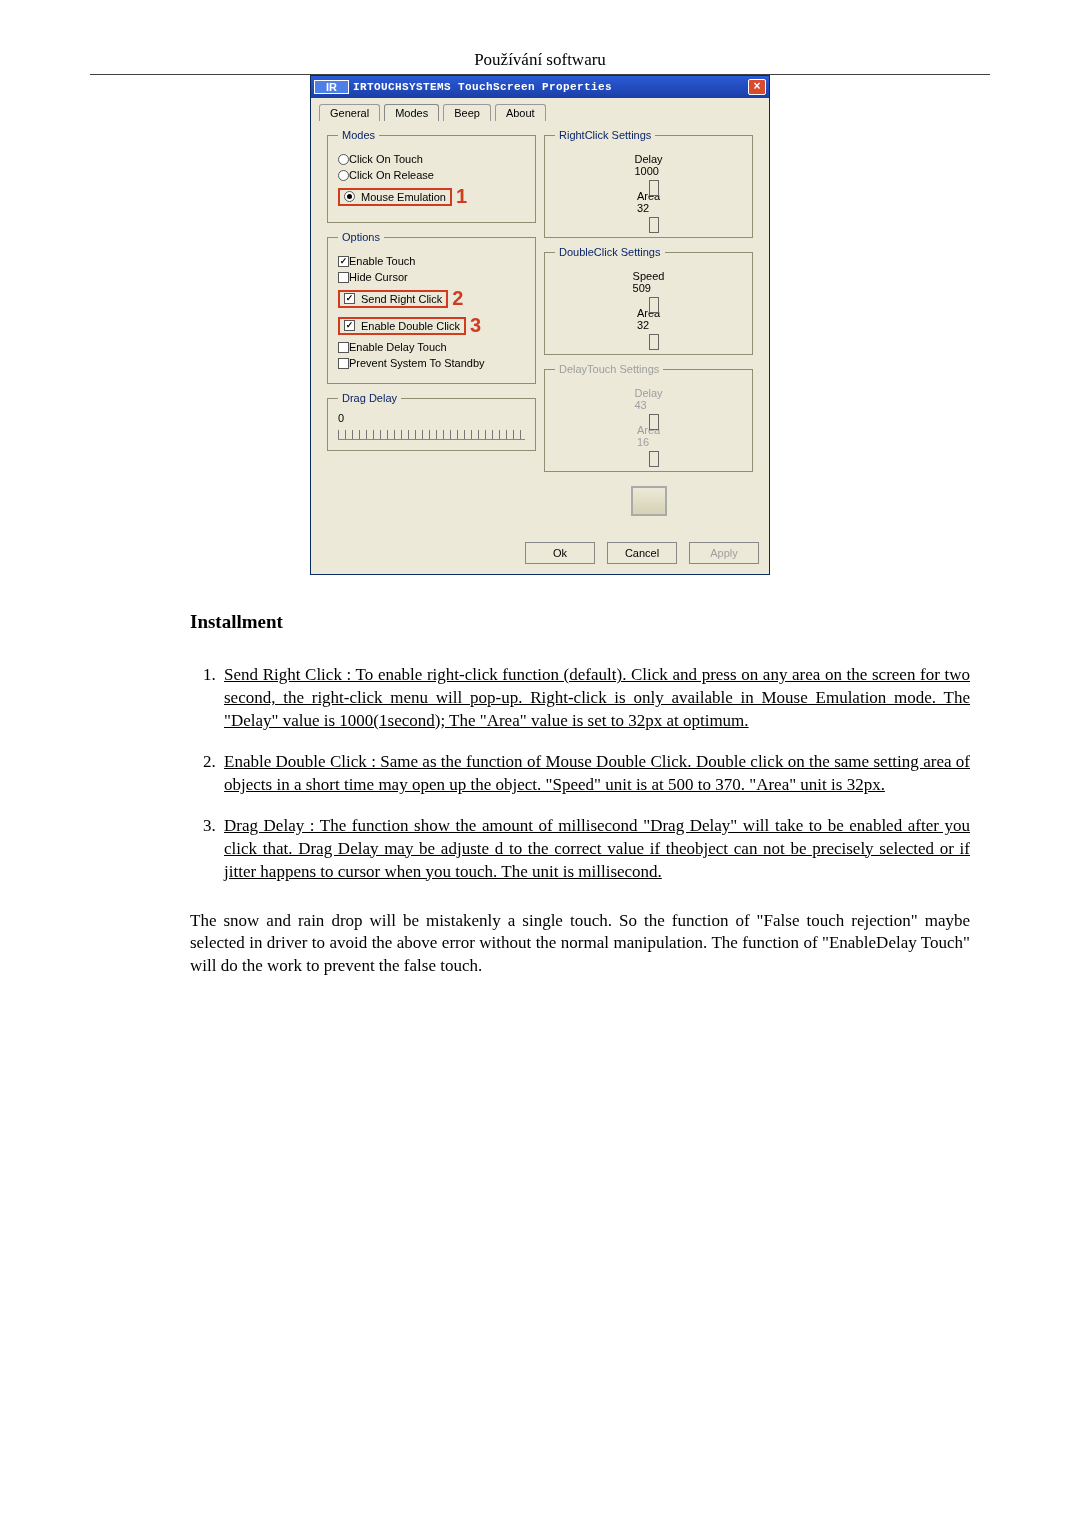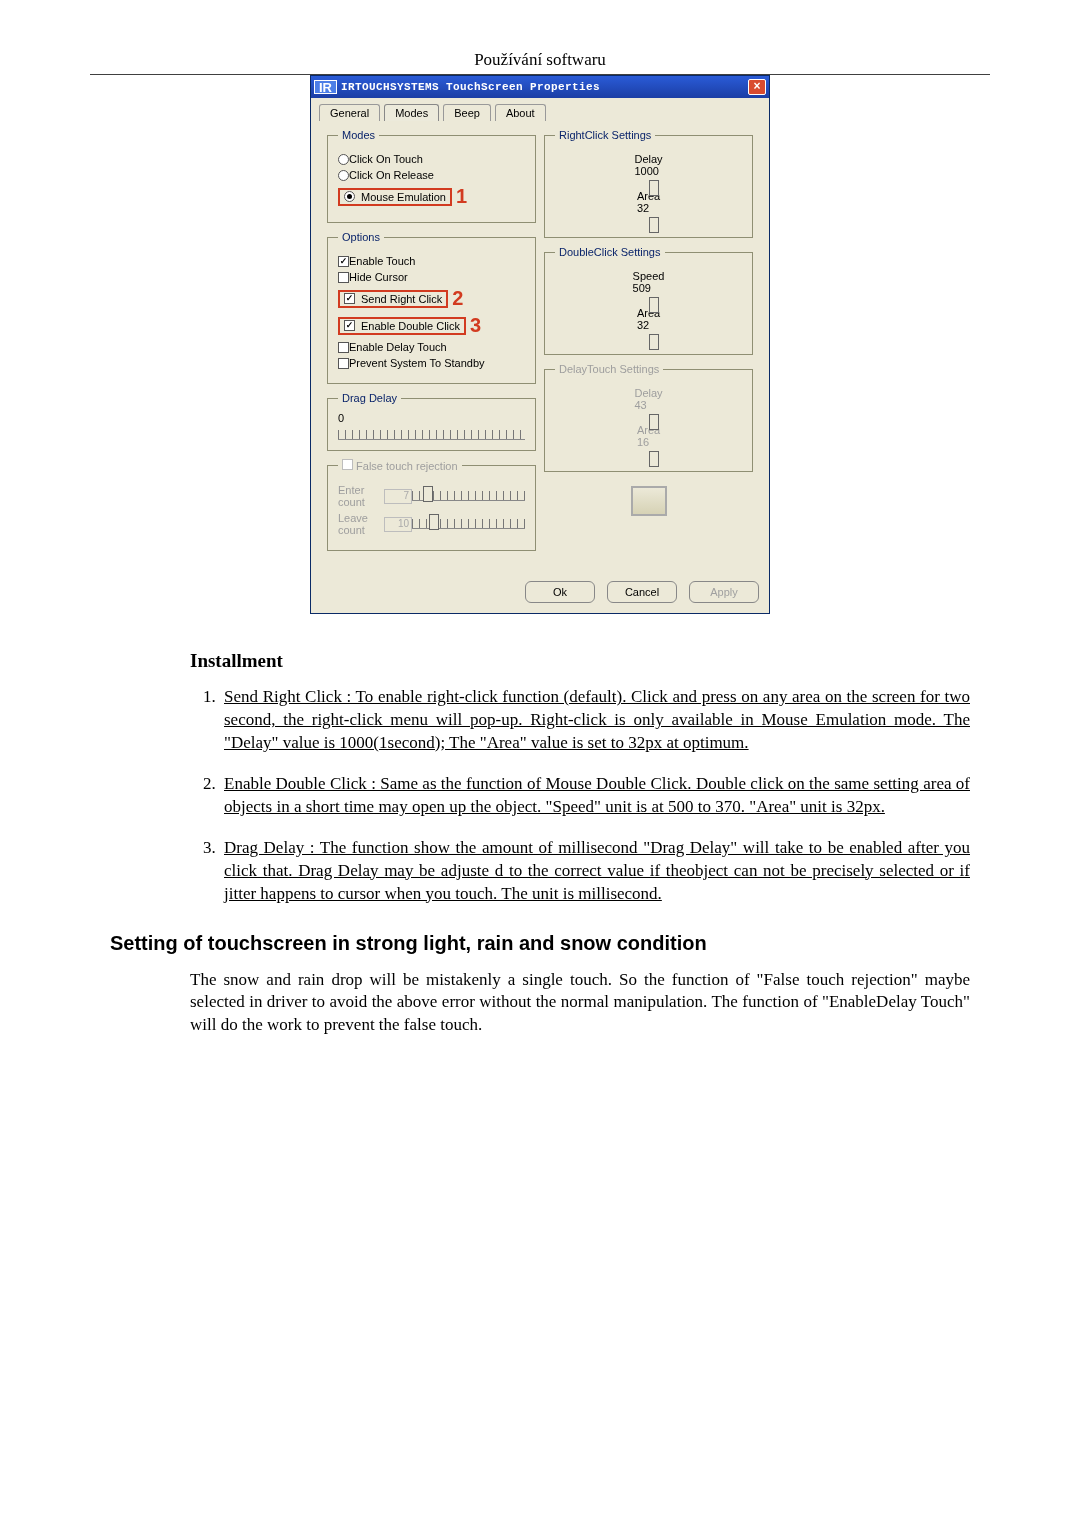--- a/index.html
+++ b/index.html
@@ -41,11 +41,11 @@
     }
     .title-left { display: flex; align-items: center; gap: 4px; }
     .title-icon {
-      width: 23px; height: 14px;
+      width: 35px; height: 14px;
       background: #4d7fe7;
       border: 1px solid #fff;
       display: flex; align-items: center; justify-content: center;
-      font-size: 13px; font-weight: bold;
+      font-size: 11px; font-weight: bold;
     }
     .title-text { font-weight: bold; font-size: 11px; font-family: 'Courier New', monospace; letter-spacing: .4px;}
     .close-btn {

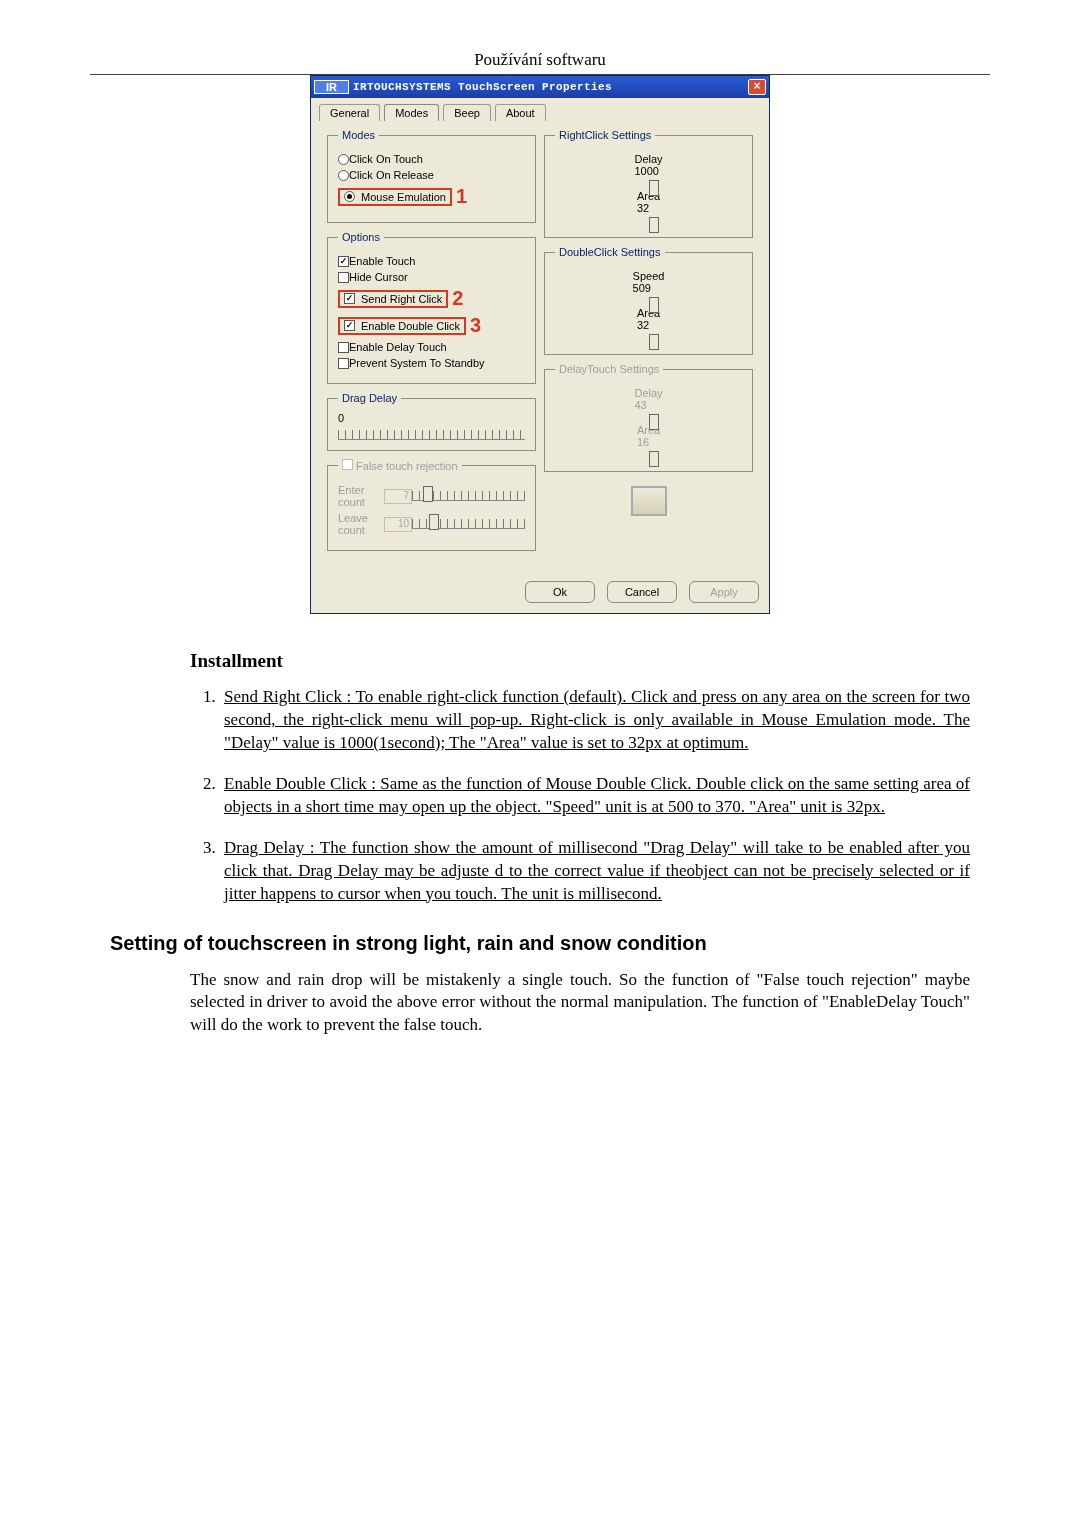--- a/index.html
+++ b/index.html
@@ -298,23 +298,6 @@
               </div>
         </fieldset>
 
-        <fieldset class="disabled">
-          <legend><span class="chk"></span> <span>False touch rejection</span></legend>
-          <div class="opt-row">
-            <span class="field-label">Enter count</span>
-            <span class="mini-input disabled">7</span>
-            <div class="slider">
-                  <div class="thumb" style="left:10%"></div>
-                </div>
-          </div>
-          <div class="opt-row">
-            <span class="field-label">Leave count</span>
-            <span class="mini-input disabled">10</span>
-            <div class="slider">
-                  <div class="thumb" style="left:15%"></div>
-                </div>
-          </div>
-        </fieldset>
       </div>
 
       <div class="col-right">

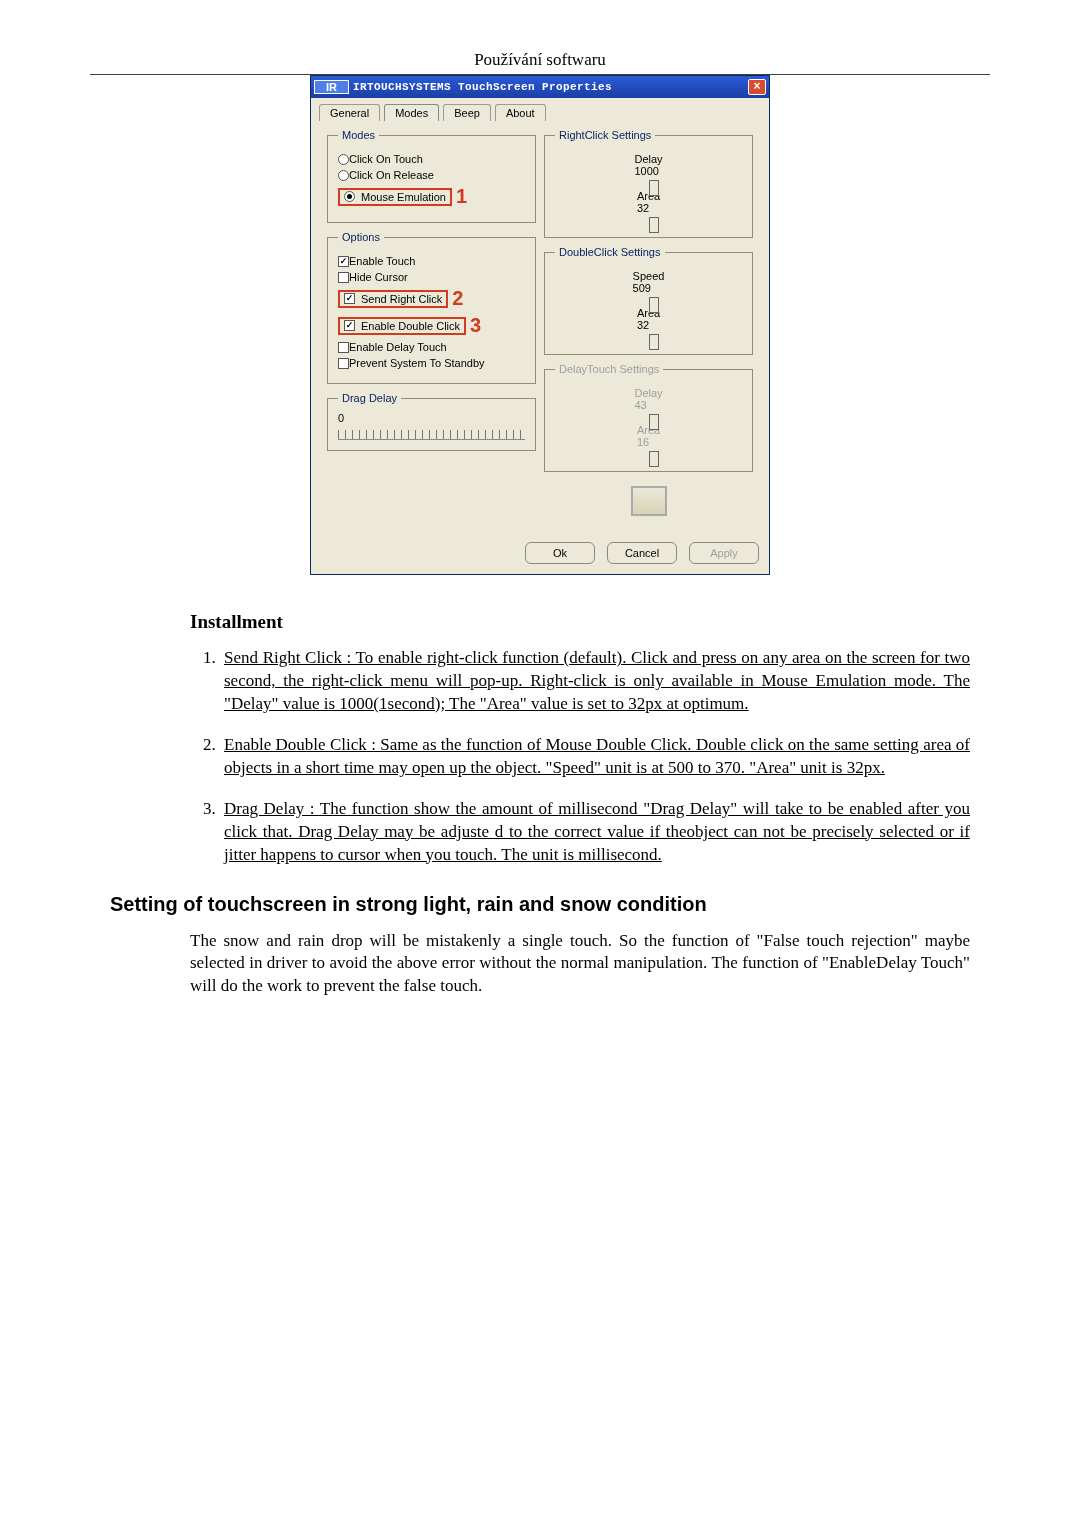--- a/index.html
+++ b/index.html
@@ -174,7 +174,7 @@
       font-size: 11px;
       text-align: center;
       line-height: 20px;
-      border-radius: 6px;
+      border-radius: 0;
     }
     .btn.disabled { color: #a0a0a0; }
 

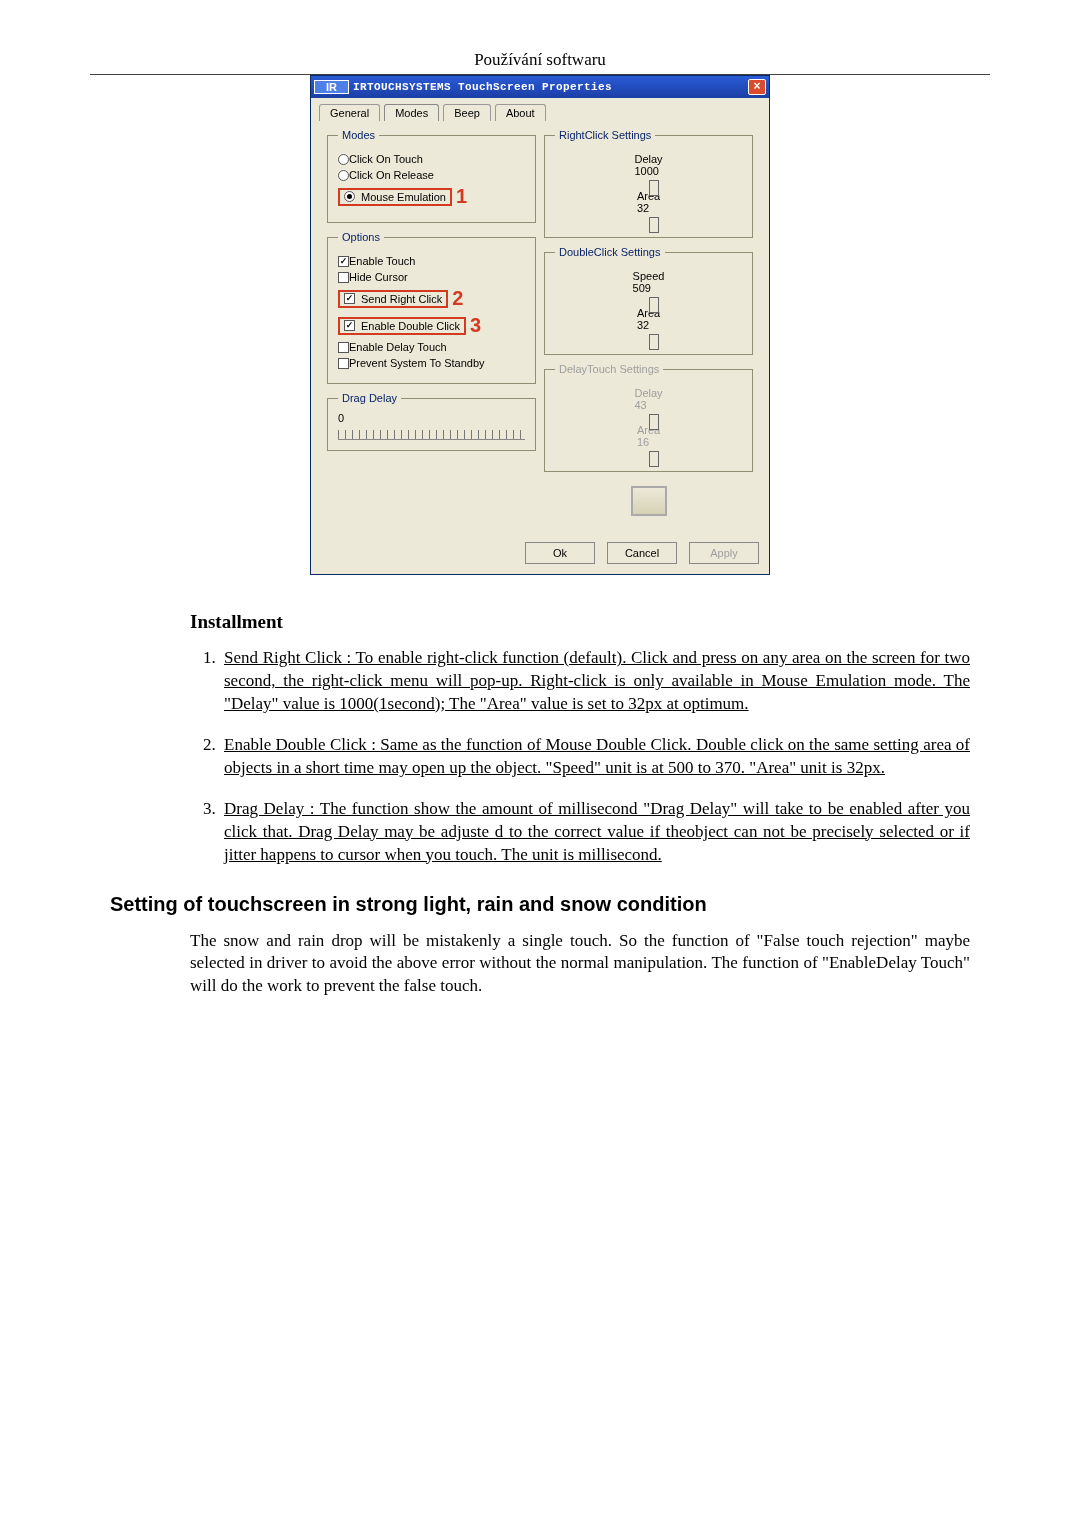--- a/index.html
+++ b/index.html
@@ -182,7 +182,7 @@
     .section-heading {
       font-weight: bold;
       font-size: 19px;
-      margin: 16px 0 14px 80px;
+      margin: 16px 0 31px 80px;
     }
     ol.doc-list {
       list-style: decimal;

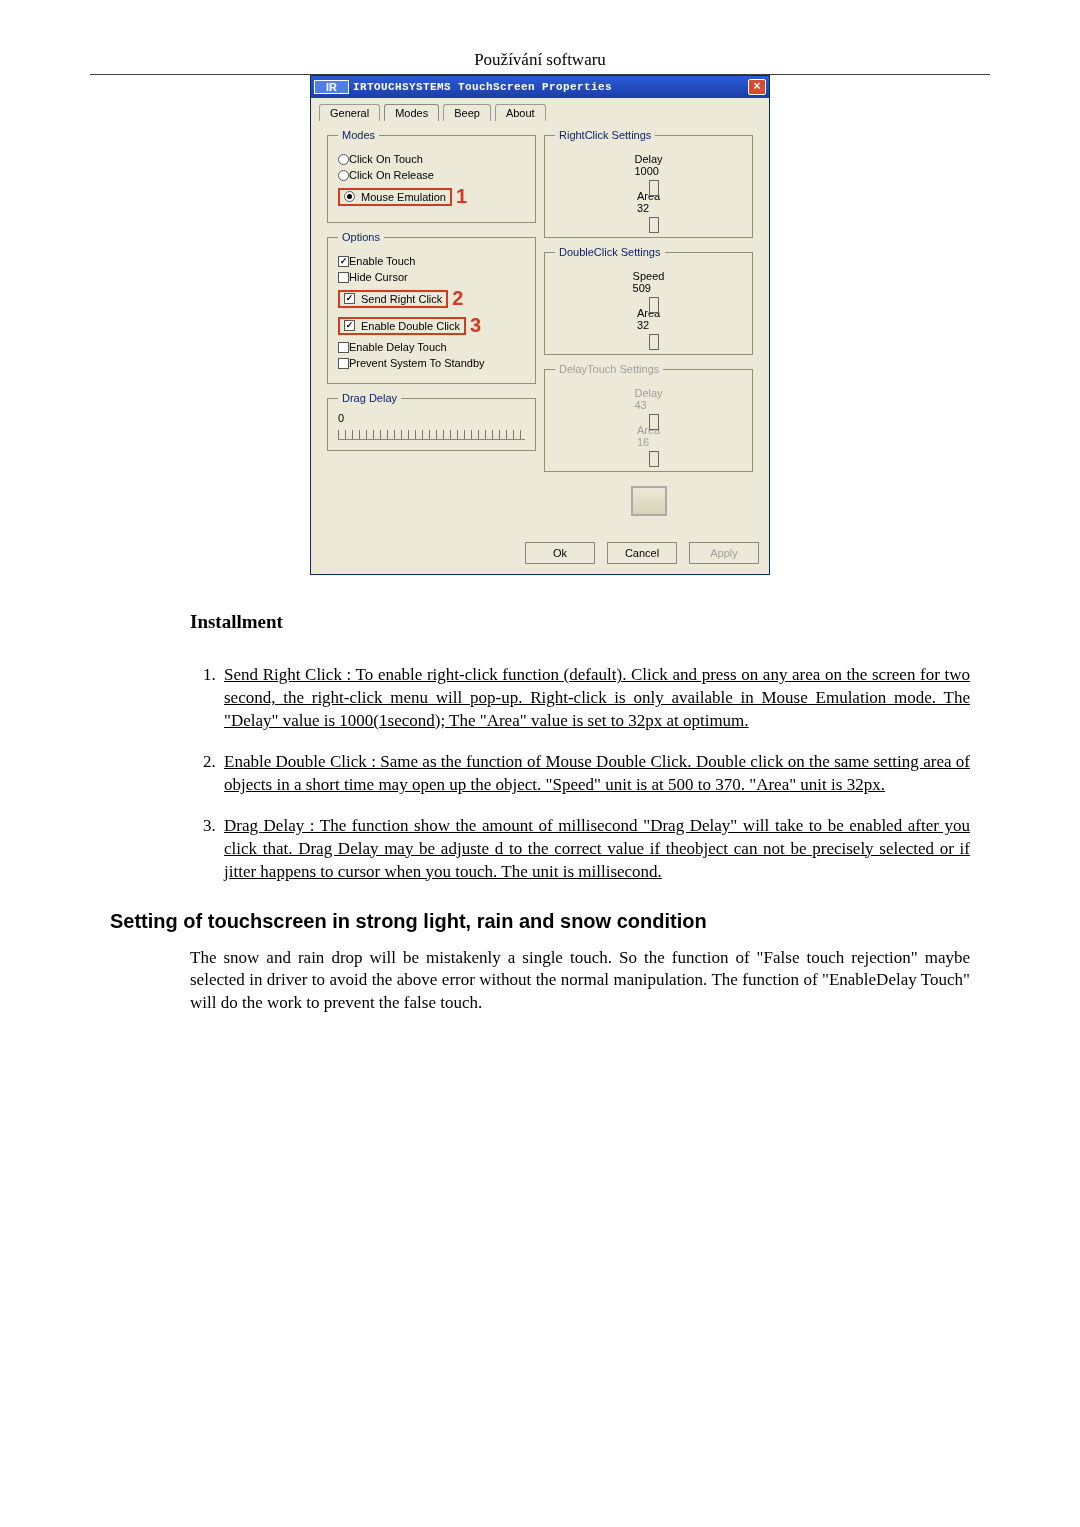--- a/index.html
+++ b/index.html
@@ -387,7 +387,6 @@
   <li>Drag Delay : The function show the amount of millisecond "Drag Delay" will take to be enabled after you click that. Drag Delay may be adjuste d to the correct value if theobject can not be precisely selected or if jitter happens to cursor when you touch. The unit is millisecond.</li>
 </ol>
 
-<div class="sub-heading">Setting of touchscreen in strong light, rain and snow condition</div>
 
 <p class="para">The snow and rain drop will be mistakenly a single touch. So the function of "False touch rejection" maybe selected in driver to avoid the above error without the normal manipulation. The function of "EnableDelay Touch" will do the work to prevent the false touch.</p>
 

